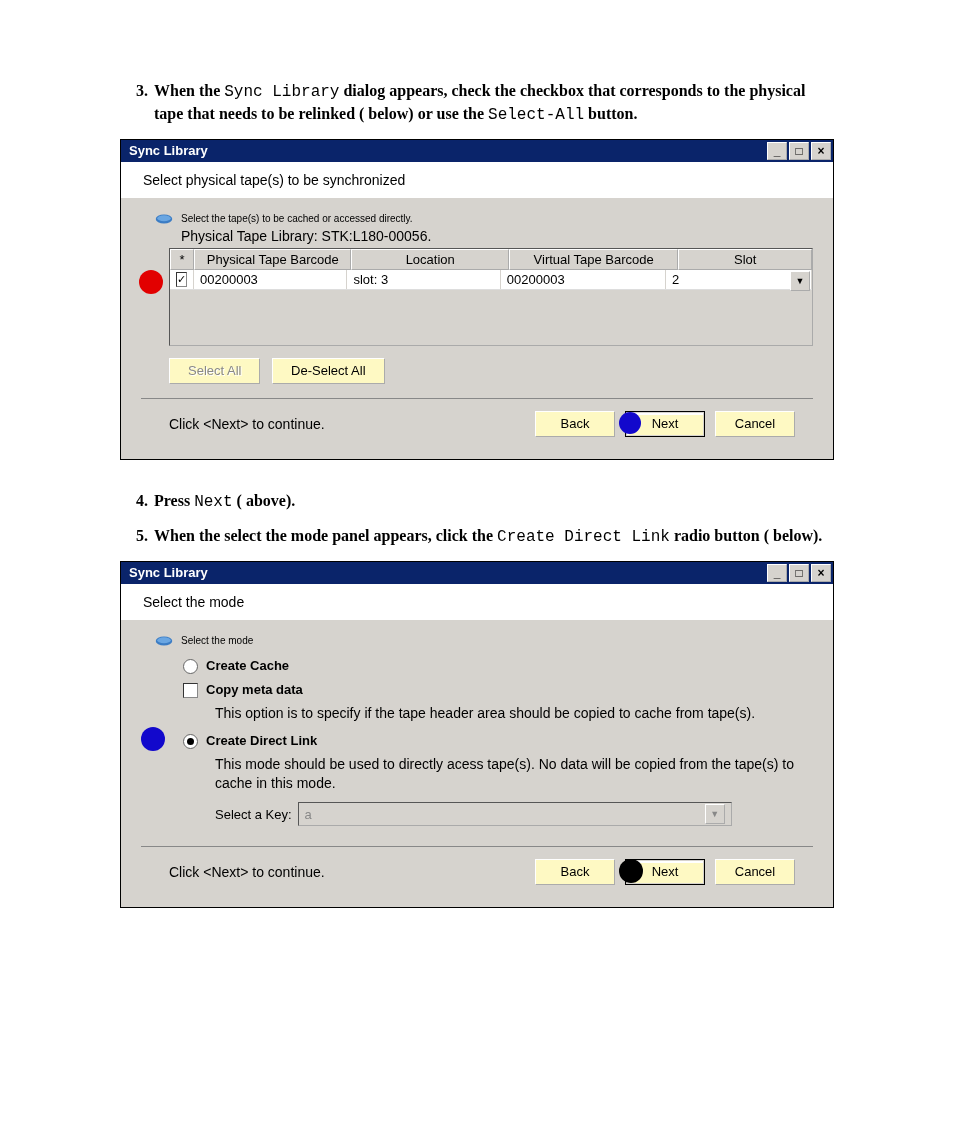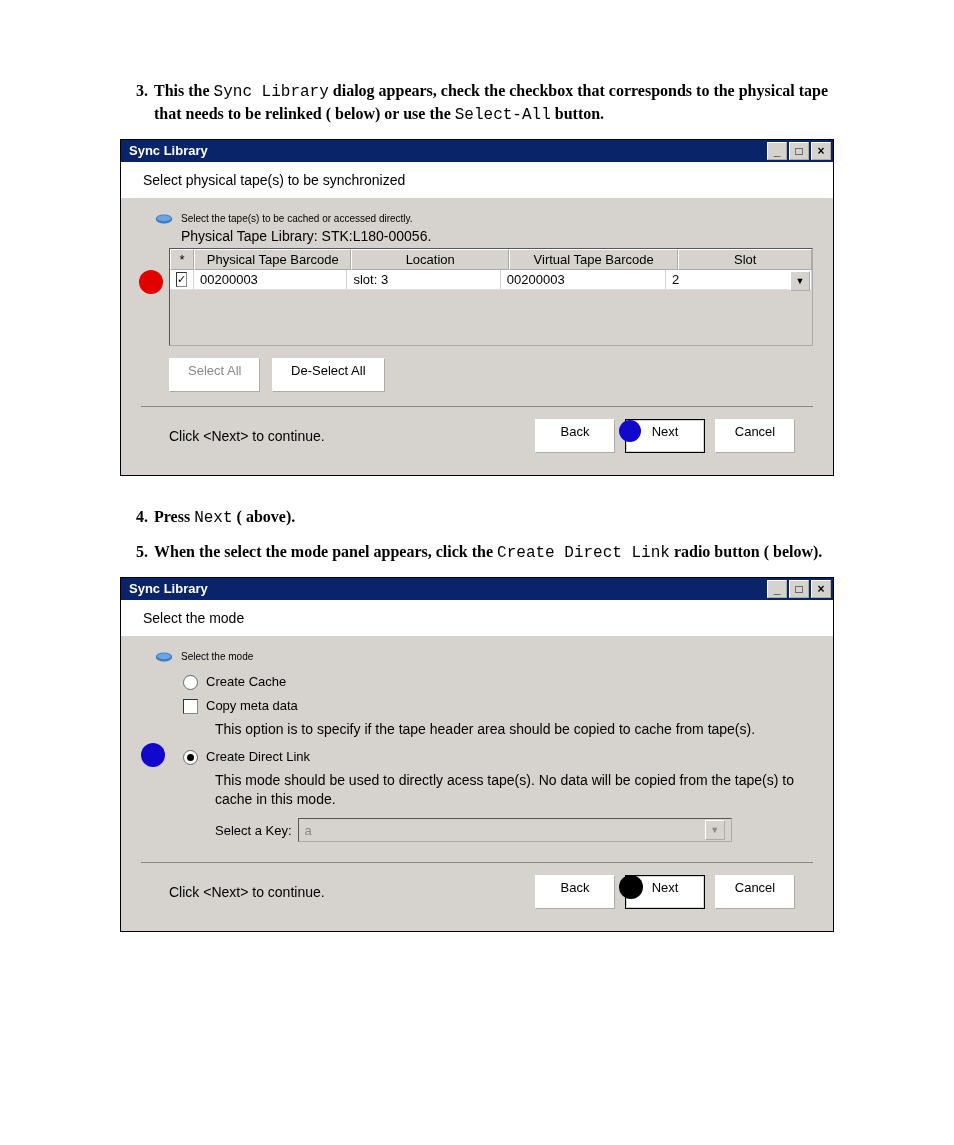--- a/index.html
+++ b/index.html
@@ -62,7 +62,7 @@
   <div class="instr">
     <div class="num">3.</div>
     <div class="txt">
-      <span>This the </span><span class="mono">Sync Library</span><span> dialog appears, check the checkbox that corresponds to the physical tape that needs to be relinked (   below) or use the </span><span class="mono">Select-All</span><span> button.</span>
+      <span>When the </span><span class="mono">Sync Library</span><span> dialog appears, check the checkbox that corresponds to the physical tape that needs to be relinked (   below) or use the </span><span class="mono">Select-All</span><span> button.</span>
     </div>
   </div>
 

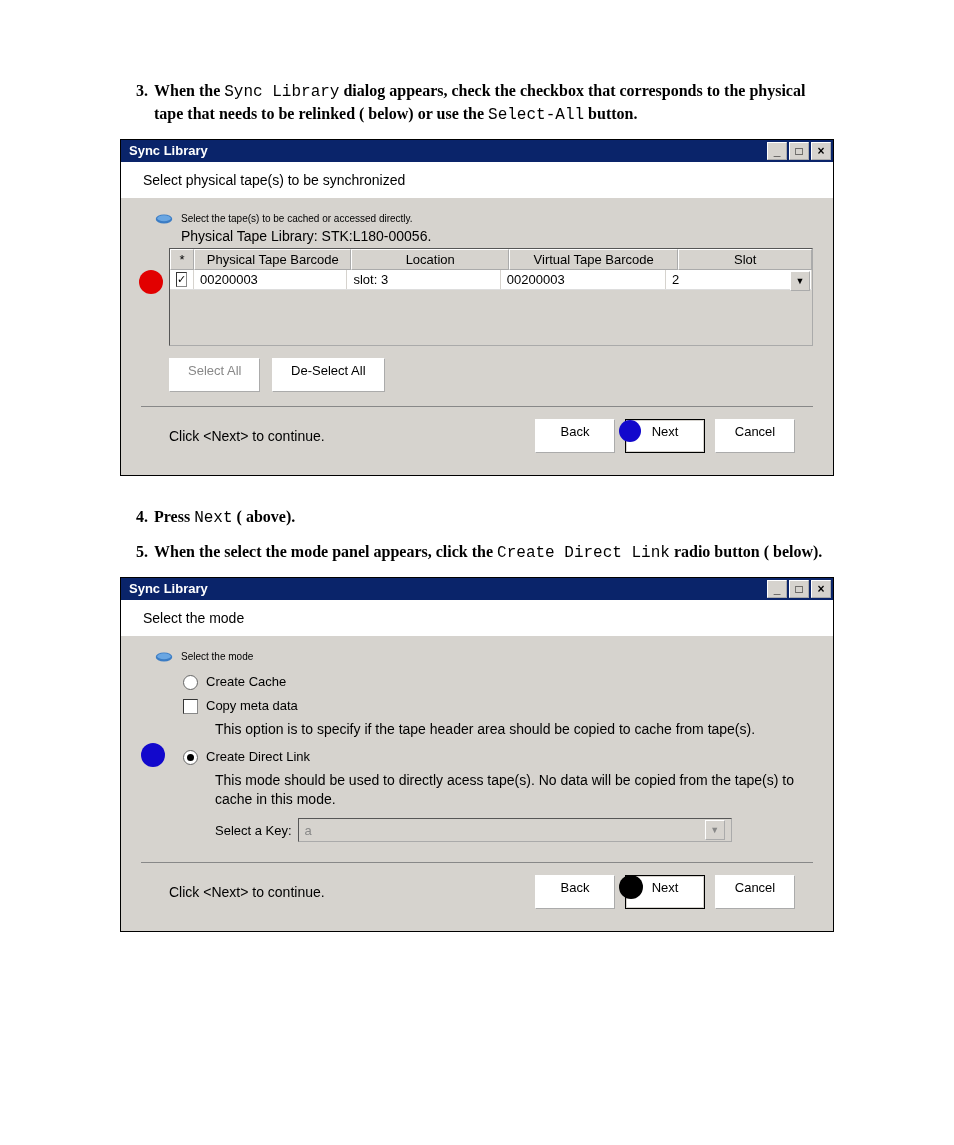--- a/index.html
+++ b/index.html
@@ -32,7 +32,7 @@
   .td.col4{position:relative;padding-right:22px}
   .dd-btn{position:absolute;right:1px;top:1px;width:18px;height:18px;background:#d6d3ce;border:1px outset #fff;display:flex;align-items:center;justify-content:center;font-size:9px}
   .chk{width:13px;height:13px;border:1px inset #888;background:#fff;display:inline-flex;align-items:center;justify-content:center;font-size:11px;color:#000;margin-right:2px}
-  .btn{display:inline-block;min-width:84px;height:34px;line-height:24px;text-align:center;background:#ffffff;border:1px outset #fff;font-size:13px;margin-right:8px;padding:0 18px;box-sizing:border-box}
+  .btn{display:inline-block;min-width:84px;height:26px;line-height:24px;text-align:center;background:#fef9c3;border:1px outset #fff;font-size:13px;margin-right:8px;padding:0 18px;box-sizing:border-box}
   .btn.disabled{color:#888;text-shadow:1px 1px #fff}
   .btn-row{padding:12px 0 0 28px}
   .footer{border-top:1px solid #888;margin-top:14px;padding:12px 8px 8px 28px;display:flex;align-items:center}

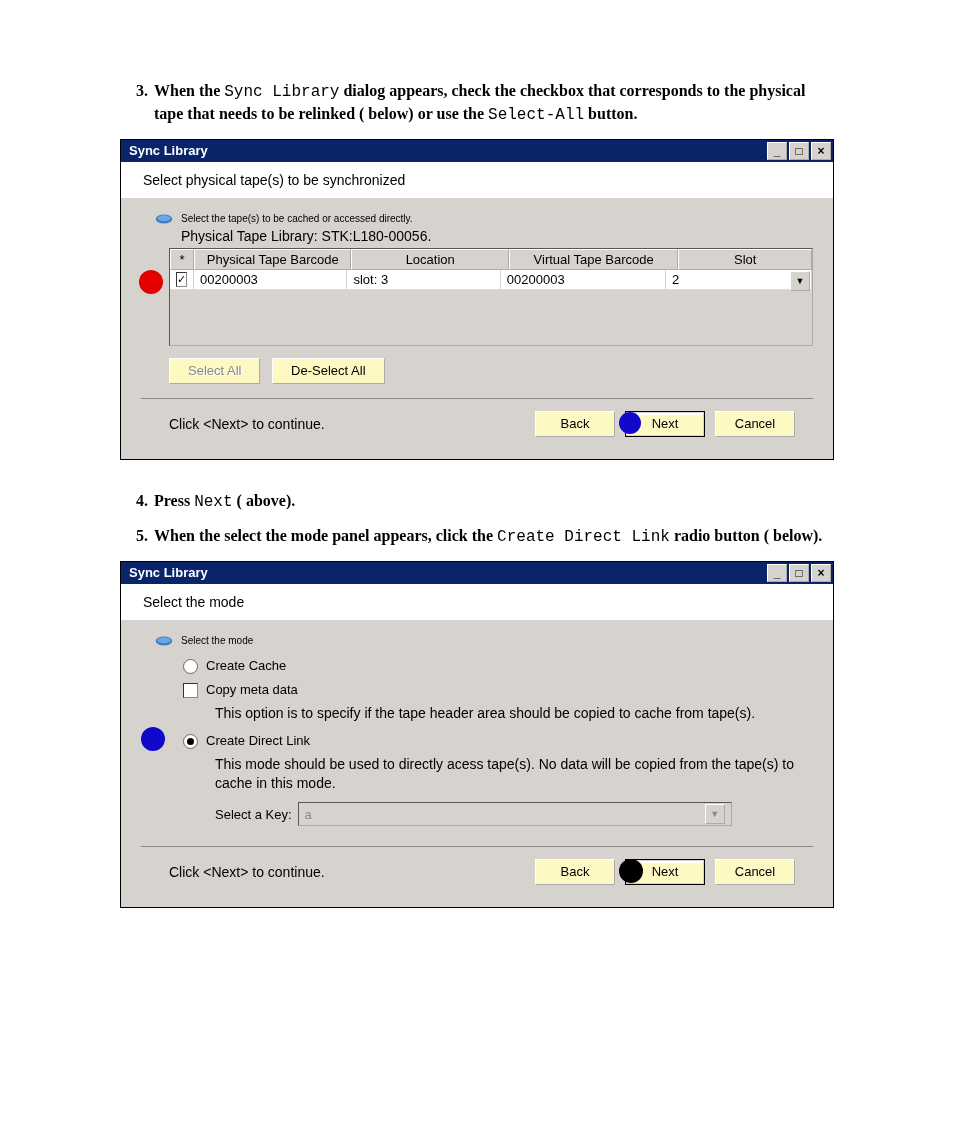--- a/index.html
+++ b/index.html
@@ -47,7 +47,7 @@
   .radio{width:13px;height:13px;border:1px solid #666;border-radius:50%;background:#fff;display:inline-flex;align-items:center;justify-content:center;margin-right:8px;vertical-align:middle}
   .radio.on::after{content:"";width:7px;height:7px;background:#000;border-radius:50%}
   .opt-block{margin:6px 0 0 42px}
-  .opt-title{font-weight:normal;padding:4px 0}
+  .opt-title{font-weight:bold;padding:4px 0}
   .opt-desc{padding:2px 0 6px 32px;font-size:14px;line-height:1.35}
   .key-row{padding:4px 0 6px 32px;display:flex;align-items:center}
   .key-input{flex:1;height:22px;border:1px inset #aaa;background:#d6d3ce;color:#888;padding:0 6px;display:flex;align-items:center;justify-content:space-between;max-width:420px}

